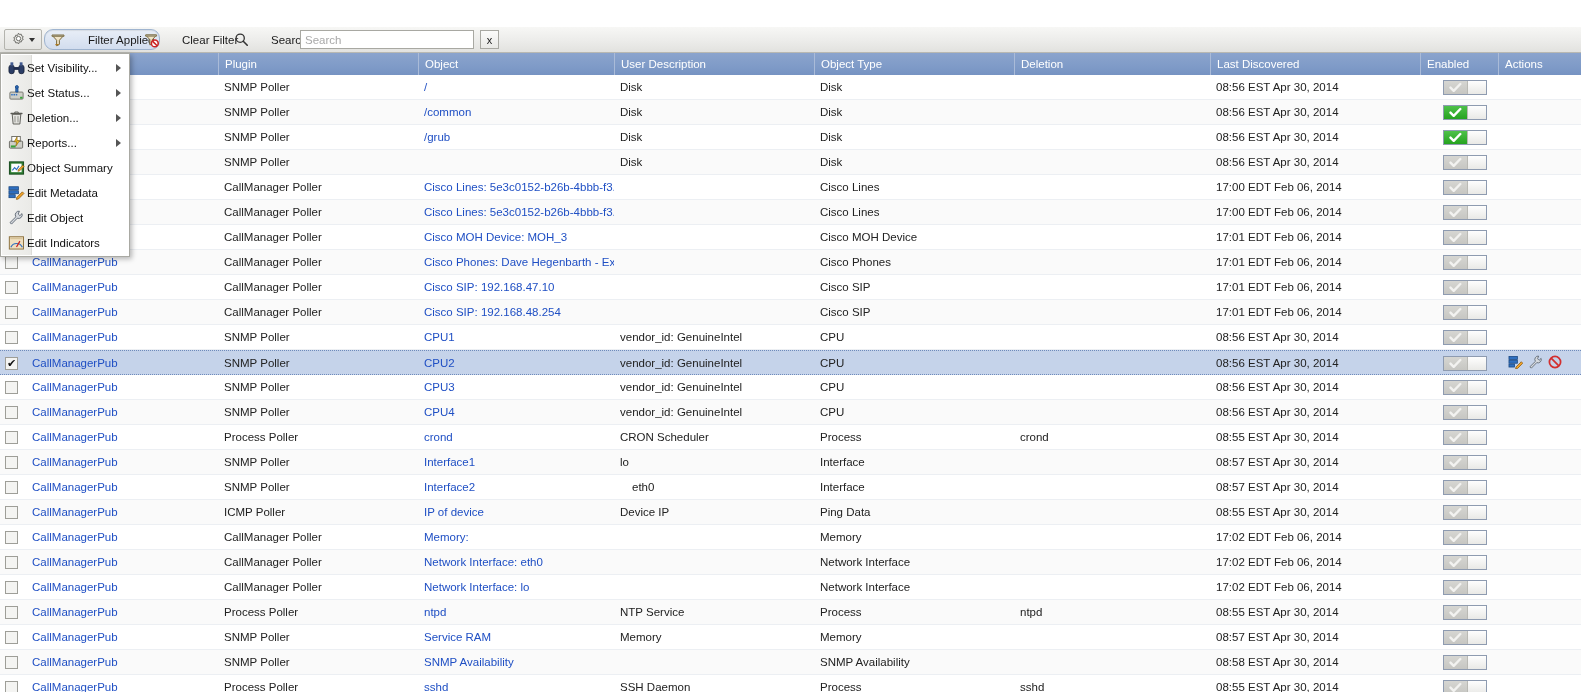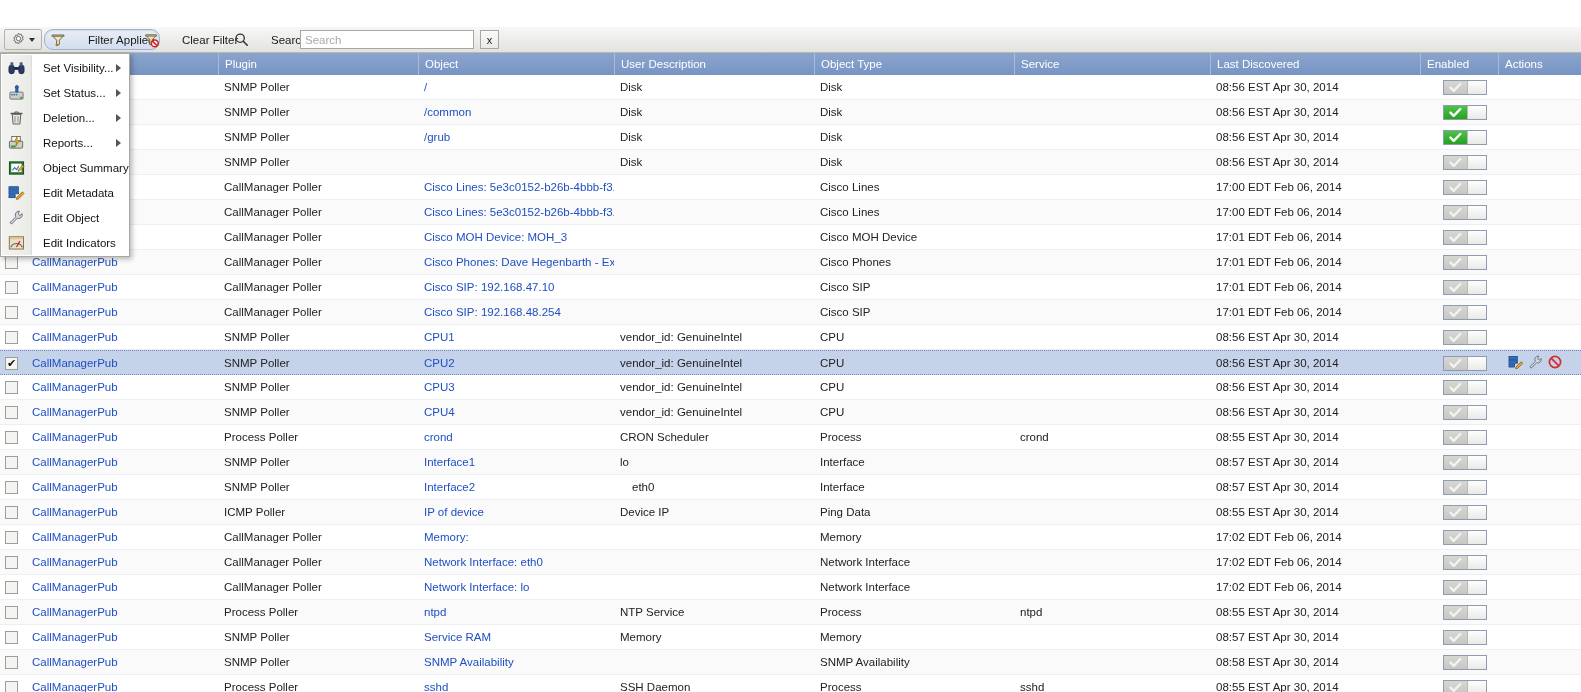--- a/index.html
+++ b/index.html
@@ -144,7 +144,7 @@
   }
   .mitem {
     position: relative; height: 25px; display: flex; align-items: center;
-    font-size: 11.5px; color: #111; padding-left: 42px; z-index: 2;
+    font-size: 11.5px; color: #111; padding-left: 26px; z-index: 2;
   }
   .mitem .micon {
     position: absolute; left: 6px; top: 4px; width: 18px; height: 17px;

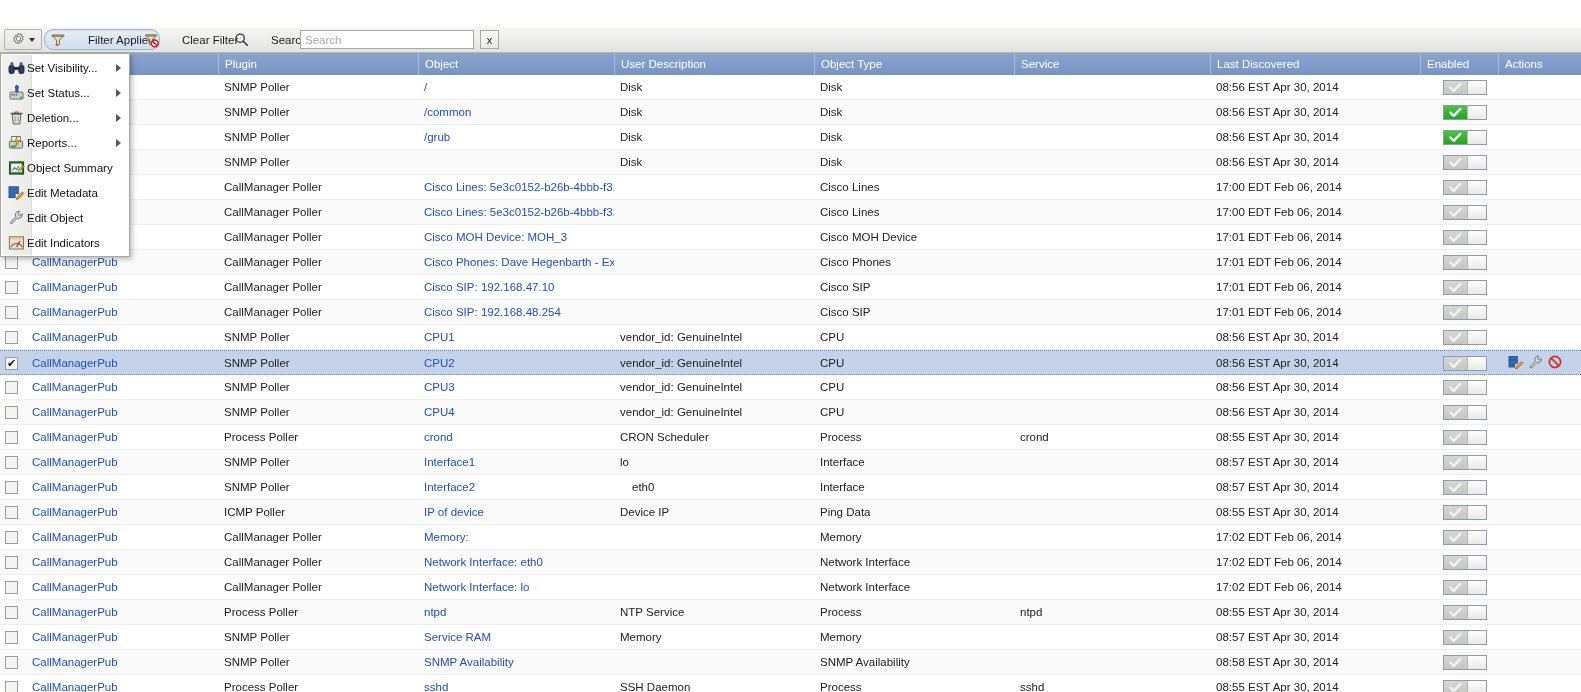--- a/index.html
+++ b/index.html
@@ -228,7 +228,7 @@
       <div class="hc" style="left: 418px; width: 196px;">Object</div>
       <div class="hc" style="left: 614px; width: 200px;">User Description</div>
       <div class="hc" style="left: 814px; width: 200px;">Object Type</div>
-      <div class="hc" style="left: 1014px; width: 196px;">Service</div>
+      <div class="hc" style="left: 1014px; width: 196px;">Deletion</div>
       <div class="hc" style="left: 1210px; width: 210px;">Last Discovered</div>
       <div class="hc" style="left: 1420px; width: 78px;">Enabled</div>
       <div class="hc" style="left: 1498px; width: 83px;">Actions</div>

